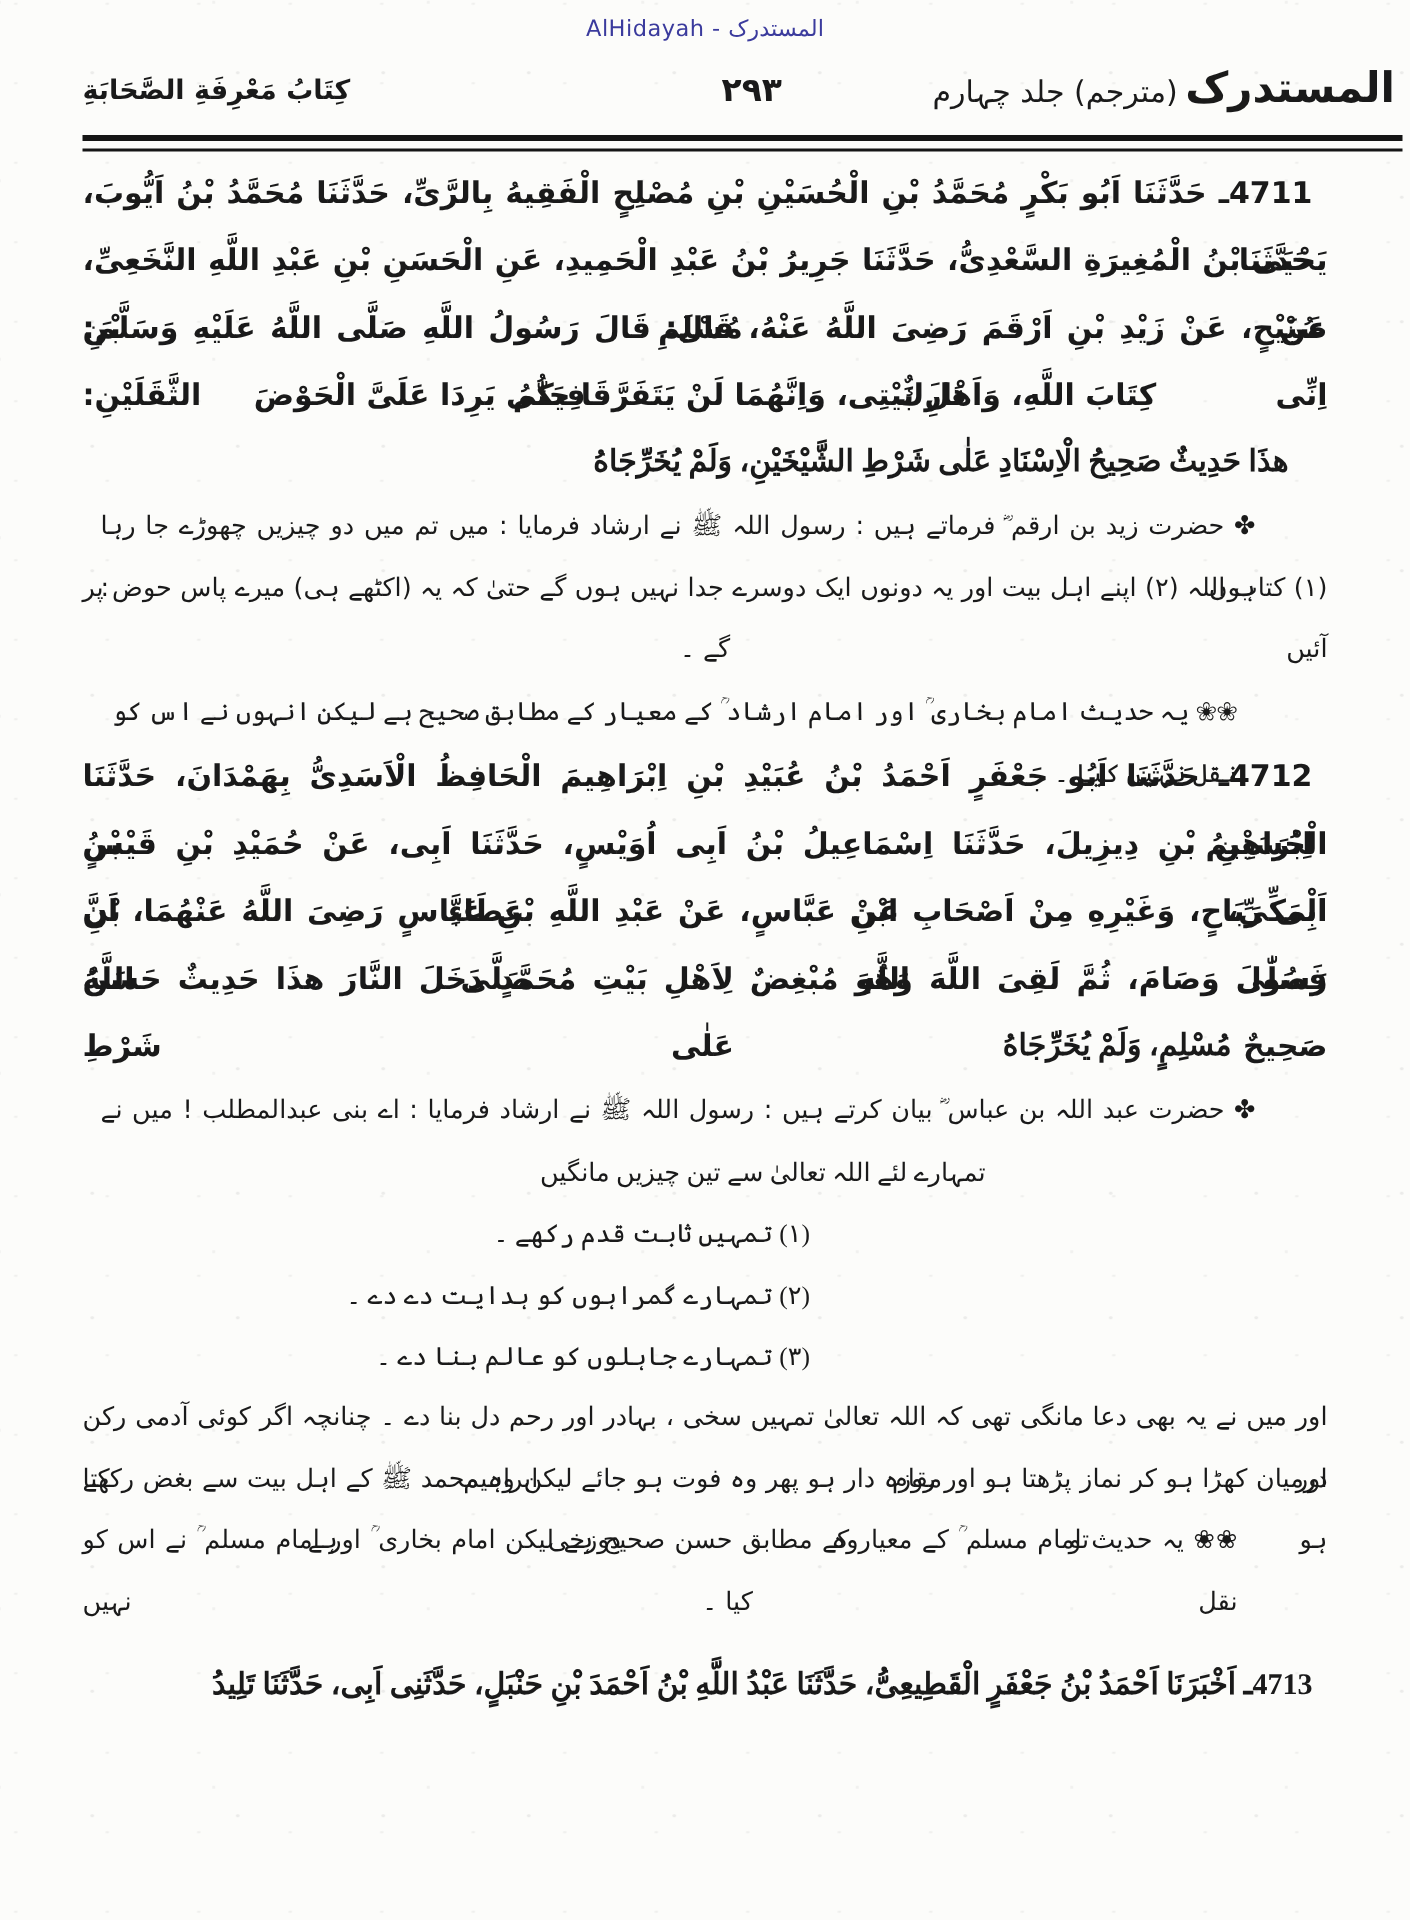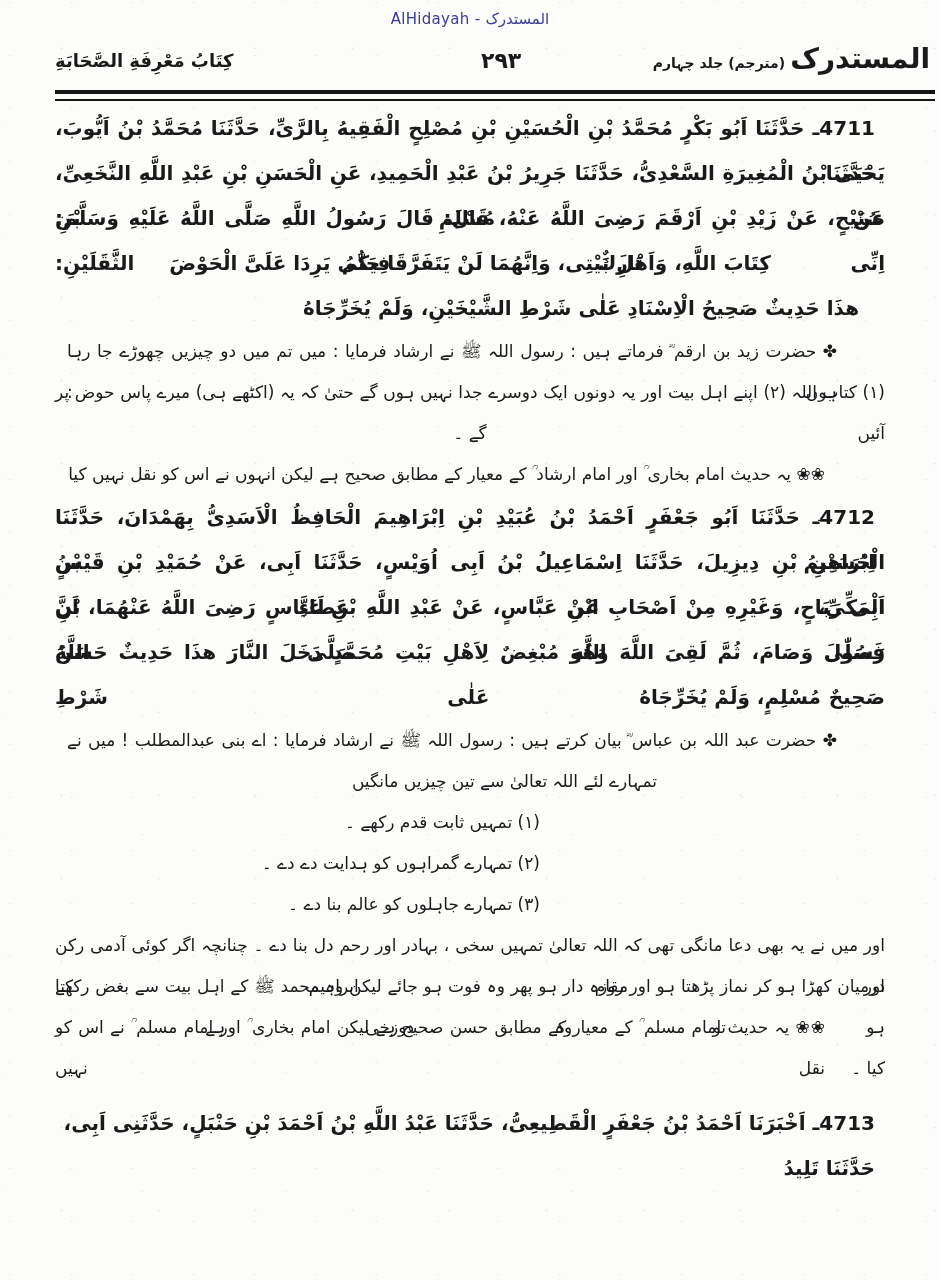--- a/index.html
+++ b/index.html
@@ -22,7 +22,7 @@
   .header{position:absolute;top:40px;left:55px;right:10px;height:50px;}
   .hdr-right{position:absolute;right:0;top:2px;direction:rtl;white-space:nowrap;}
   .hdr-book{font-size:28px;font-weight:800;letter-spacing:-1px;}
-  .hdr-vol{font-size:14px;font-weight:700;}
+  .hdr-vol{font-size:20px;font-weight:400;}
   .hdr-page{position:absolute;left:410px;top:8px;font-size:22px;font-weight:800;margin-left:16px;}
   .hdr-left{position:absolute;left:0;top:10px;direction:rtl;font-size:18px;font-weight:800;}
   .rule{position:absolute;top:90px;left:55px;right:5px;height:5px;

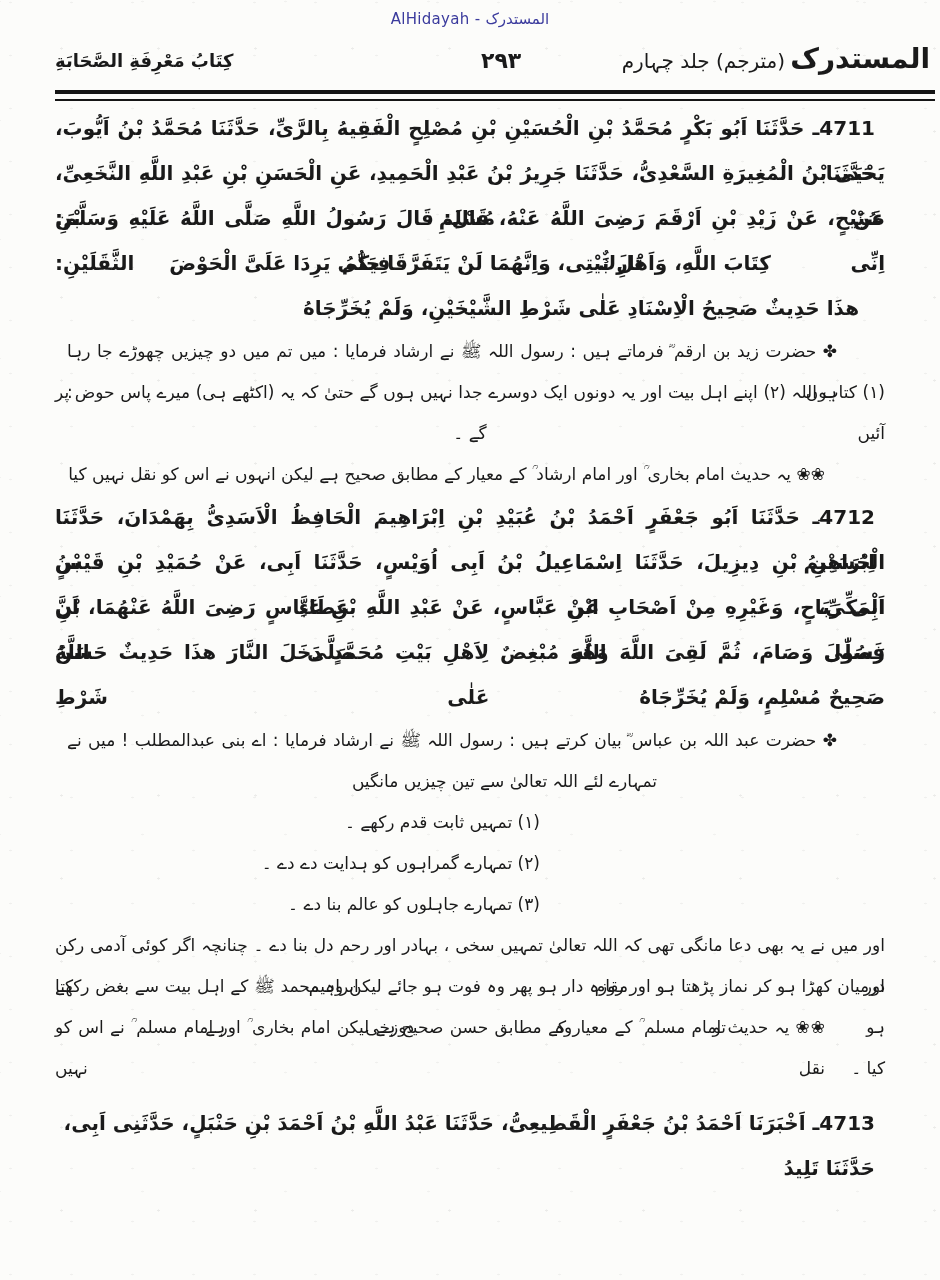--- a/index.html
+++ b/index.html
@@ -33,7 +33,7 @@
   .ur{font-weight:400;font-size:17px;height:41px;line-height:41px;}
   .fill{text-align:justify;text-align-last:justify;}
   .center{text-align:center;}
-  .right{text-align:right;}
+  .right{text-align:right;font-family:Liberation Serif, serif;}
   .left{text-align:right;margin-left:30px;}
   .ind-ar{padding-right:10px;}
   .ind-ur{padding-right:48px;margin-left:12px;}

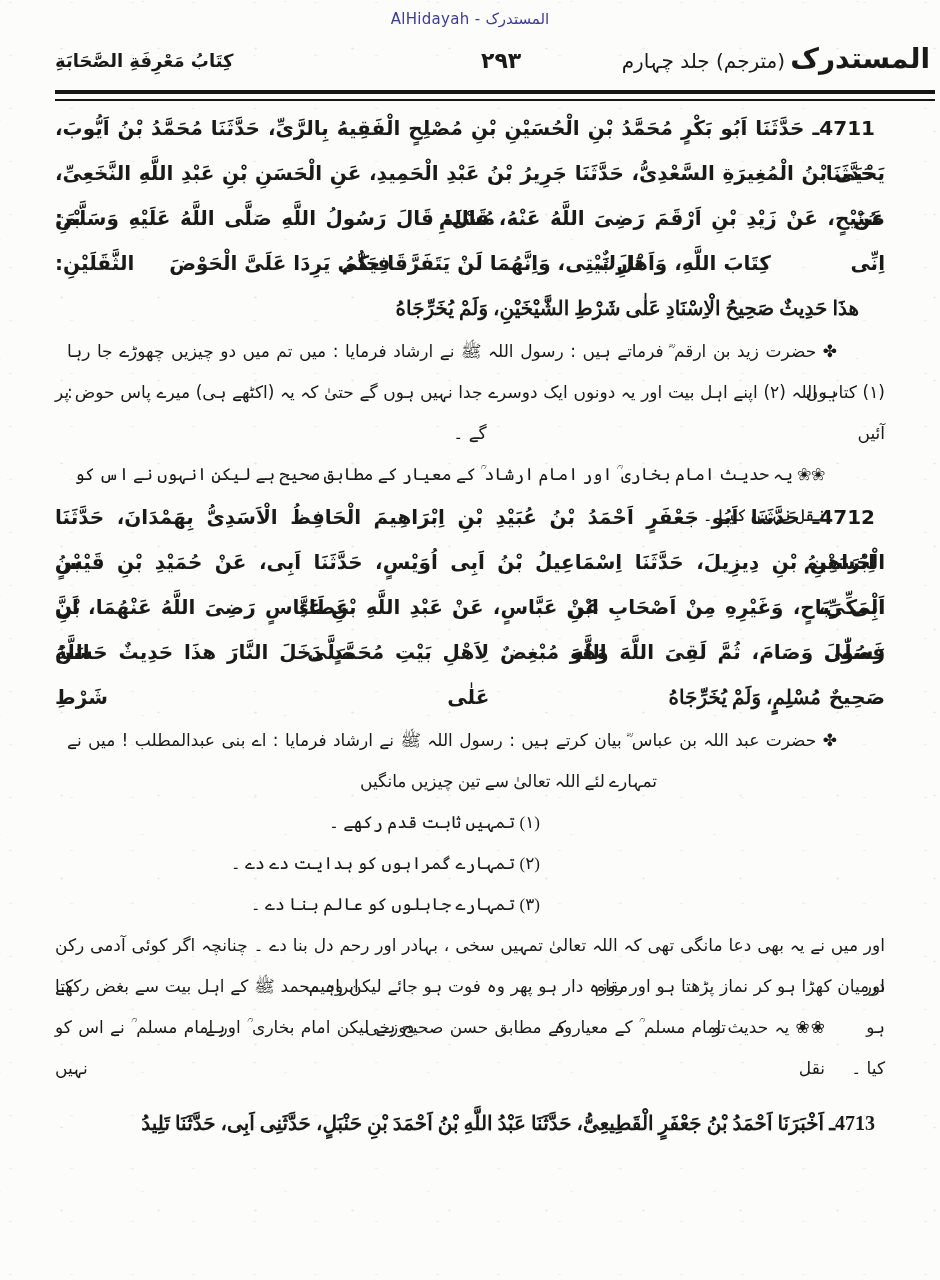--- a/index.html
+++ b/index.html
@@ -34,7 +34,7 @@
   .fill{text-align:justify;text-align-last:justify;}
   .center{text-align:center;}
   .right{text-align:right;font-family:Liberation Serif, serif;}
-  .left{text-align:right;margin-left:30px;}
+  .left{text-align:center;margin-left:30px;}
   .ind-ar{padding-right:10px;}
   .ind-ur{padding-right:48px;margin-left:12px;}
   .pr-grade{padding-right:26px;}

